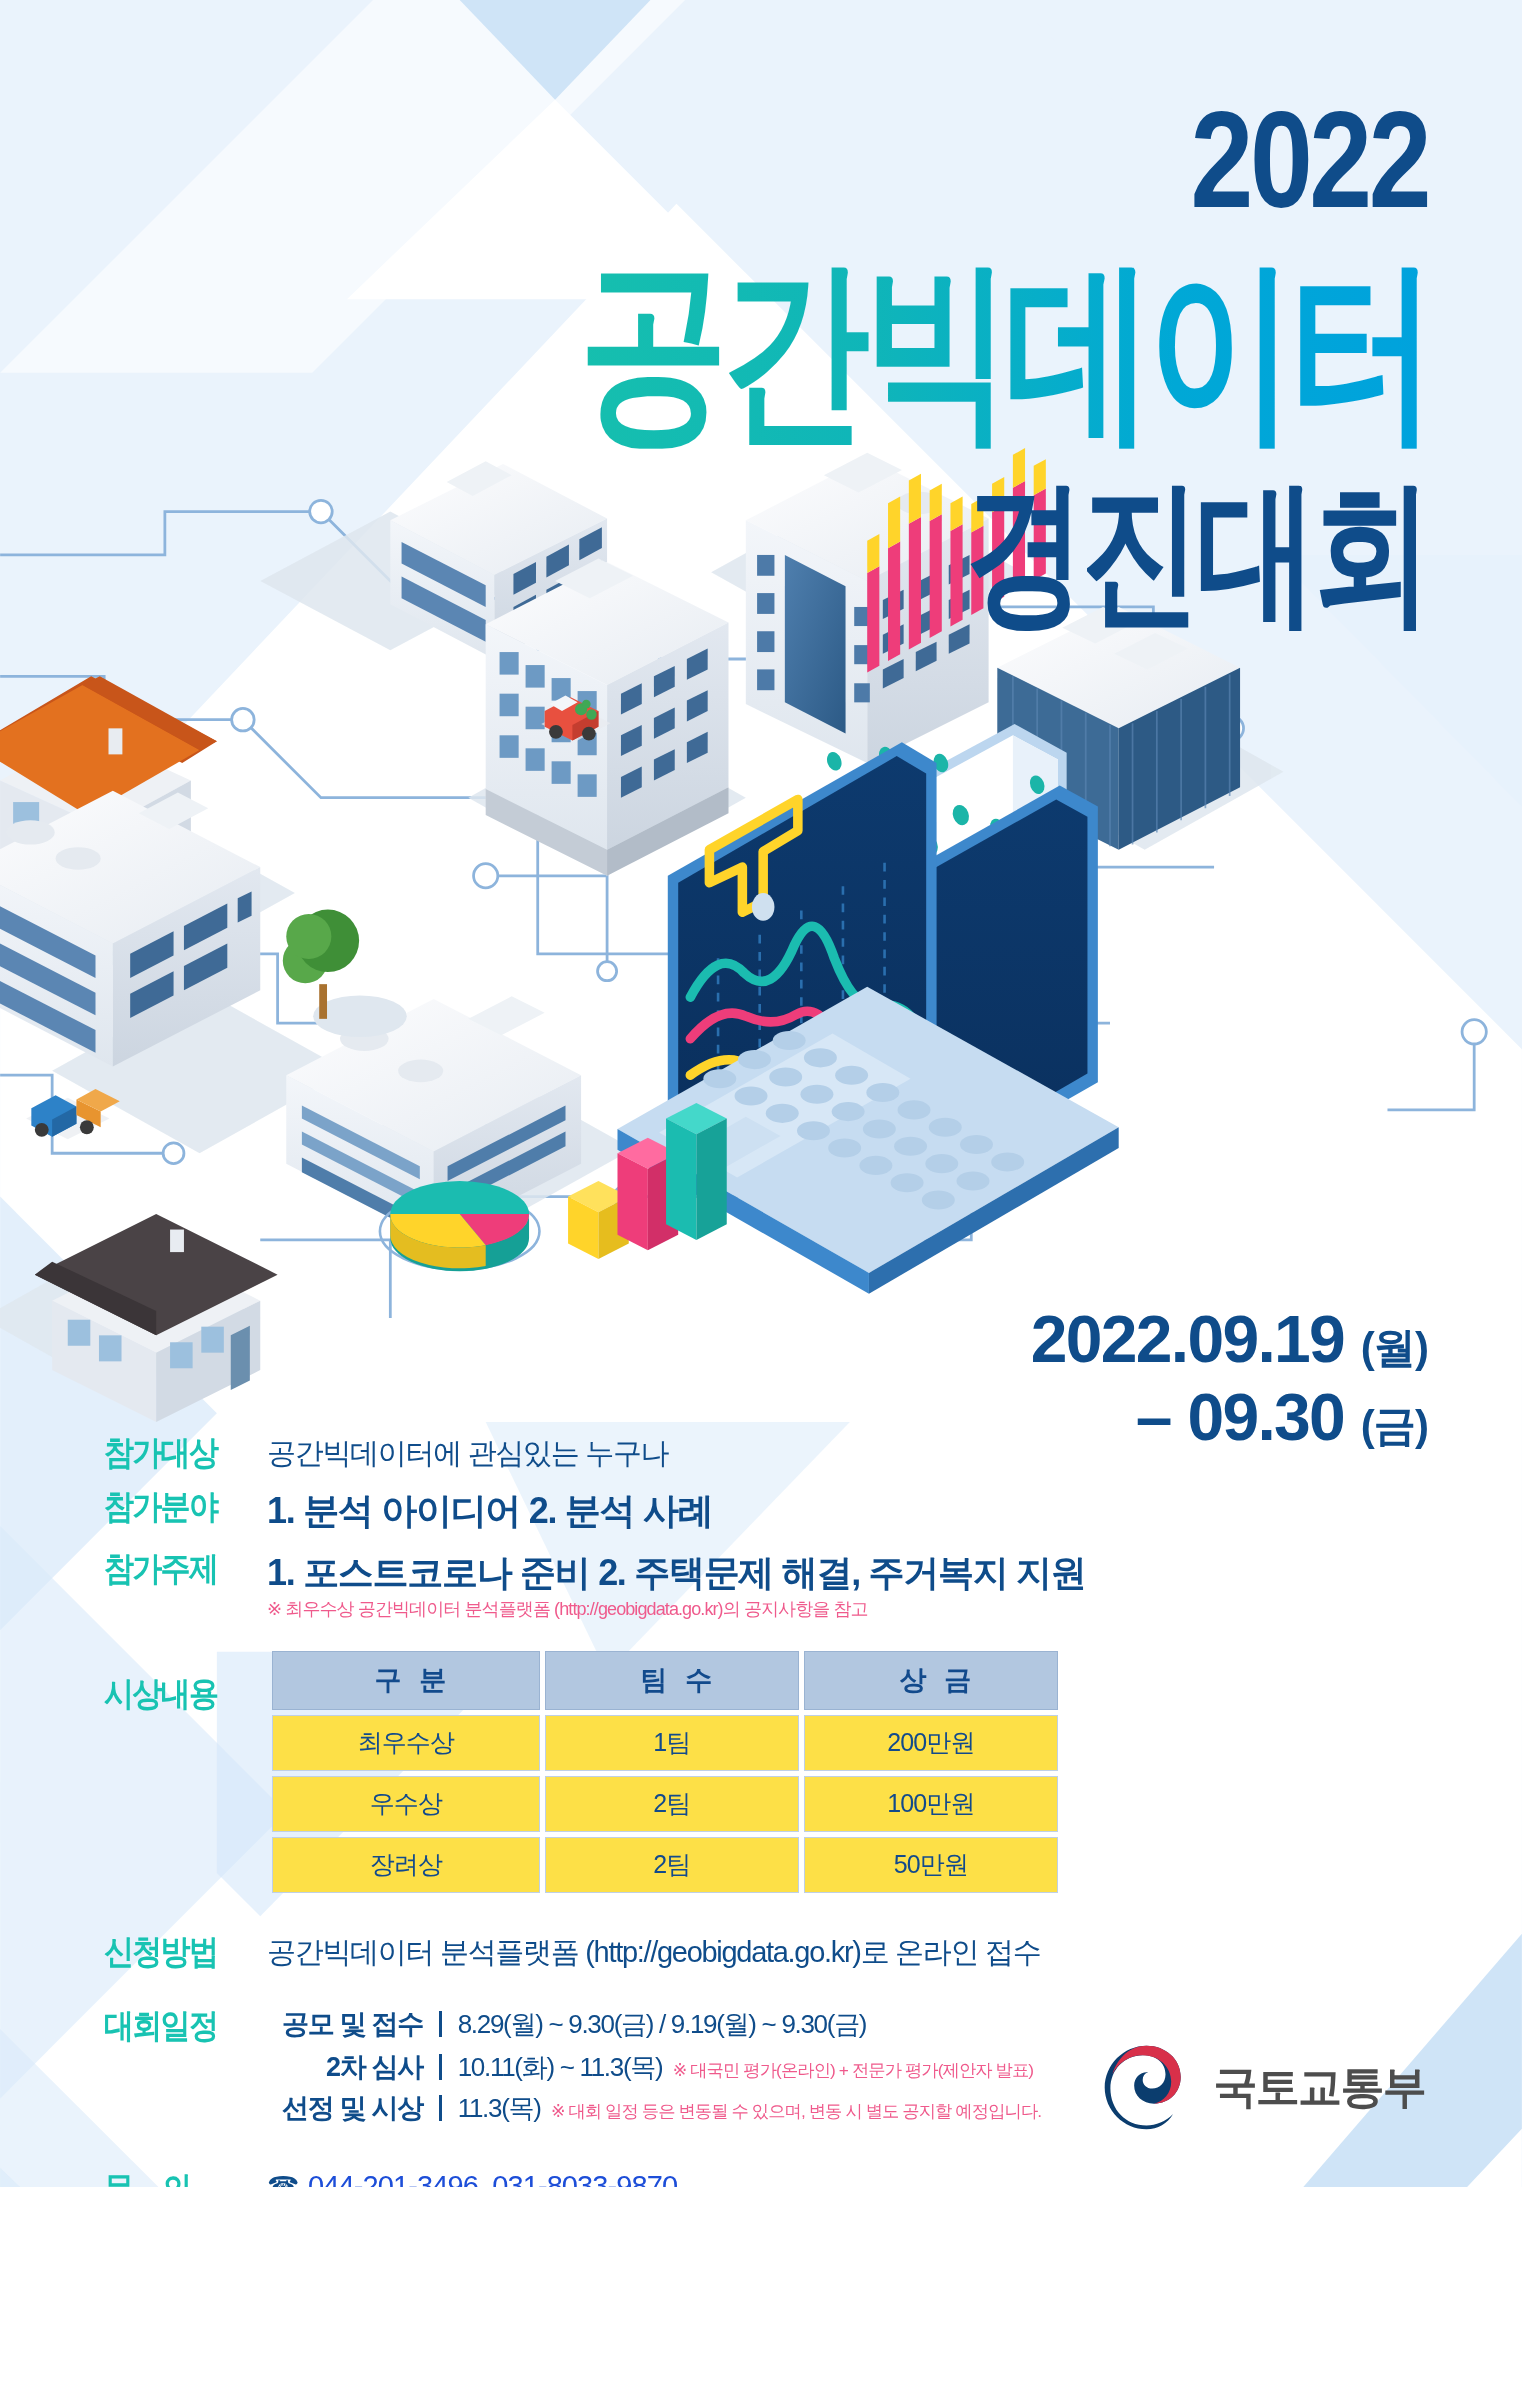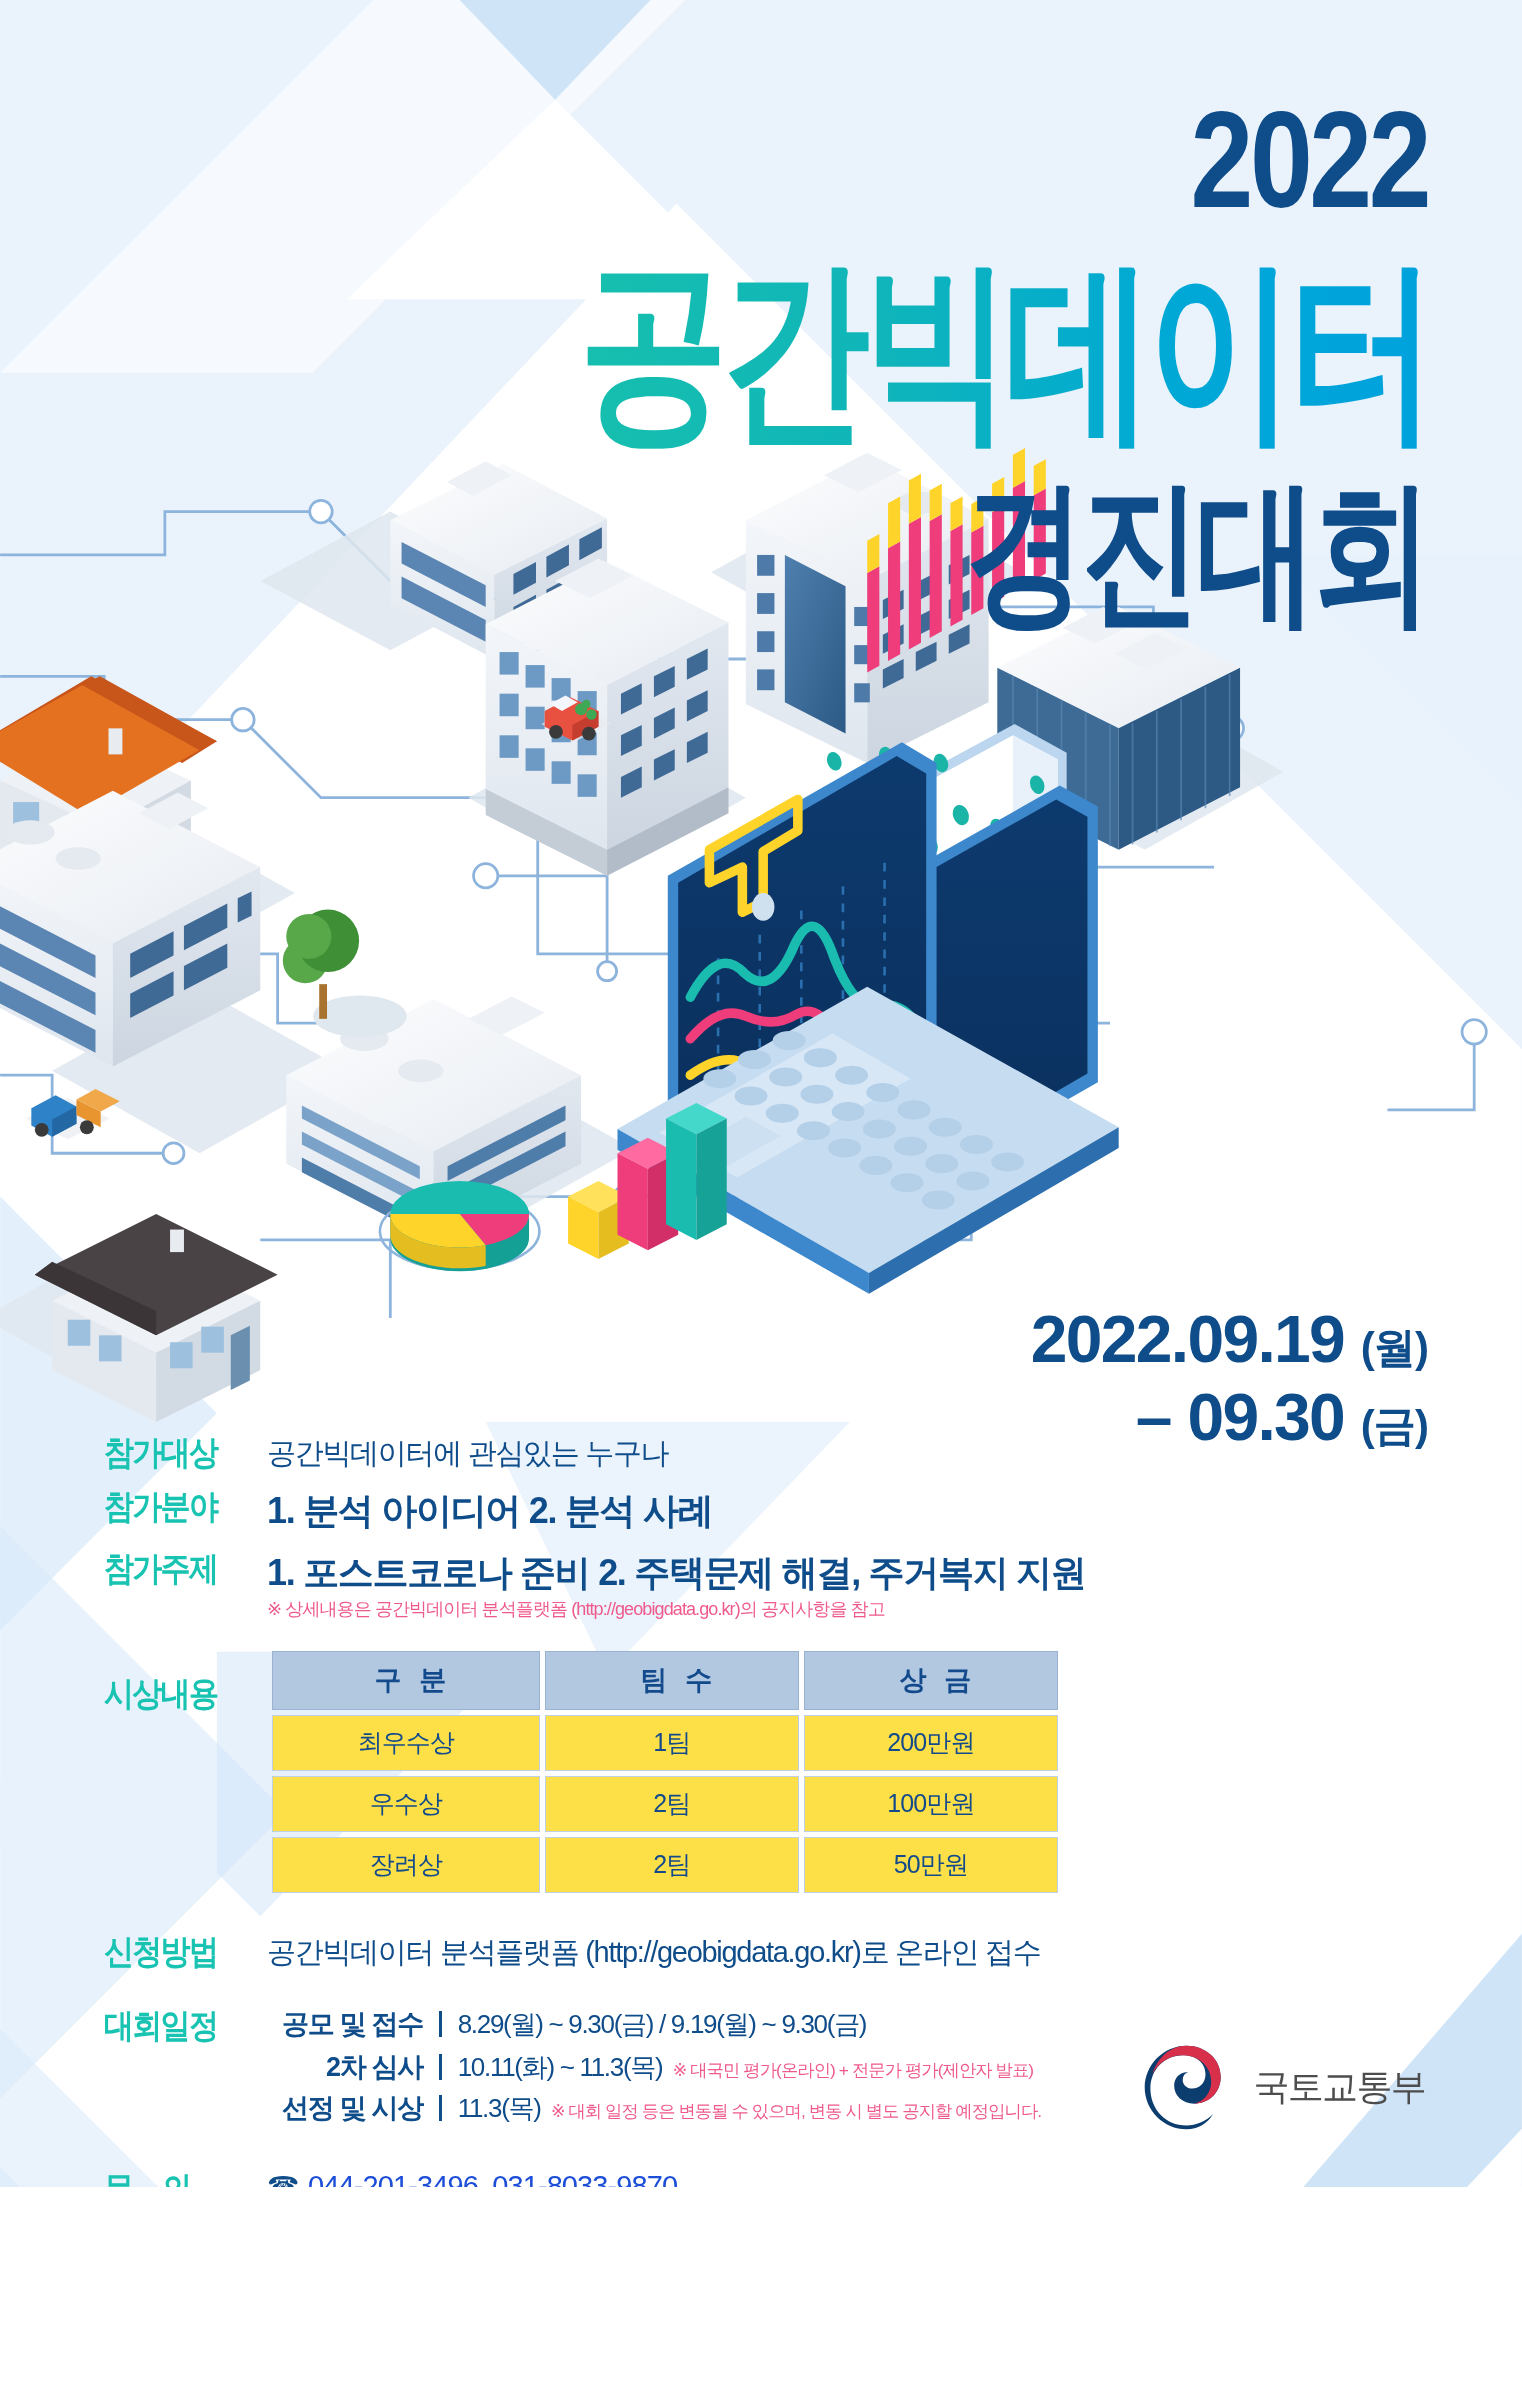--- a/index.html
+++ b/index.html
@@ -714,7 +714,7 @@
       <div class="lbl">참가주제</div>
       <div>
         <div class="val bold">1. 포스트코로나 준비  2. 주택문제 해결, 주거복지 지원</div>
-        <div class="note">※ 상세내용은 공간빅데이터 분석플랫폼 (http://geobigdata.go.kr)의 공지사항을 참고</div>
+        <div class="note">※ 최우수상 공간빅데이터 분석플랫폼 (http://geobigdata.go.kr)의 공지사항을 참고</div>
       </div>
     </div>
 

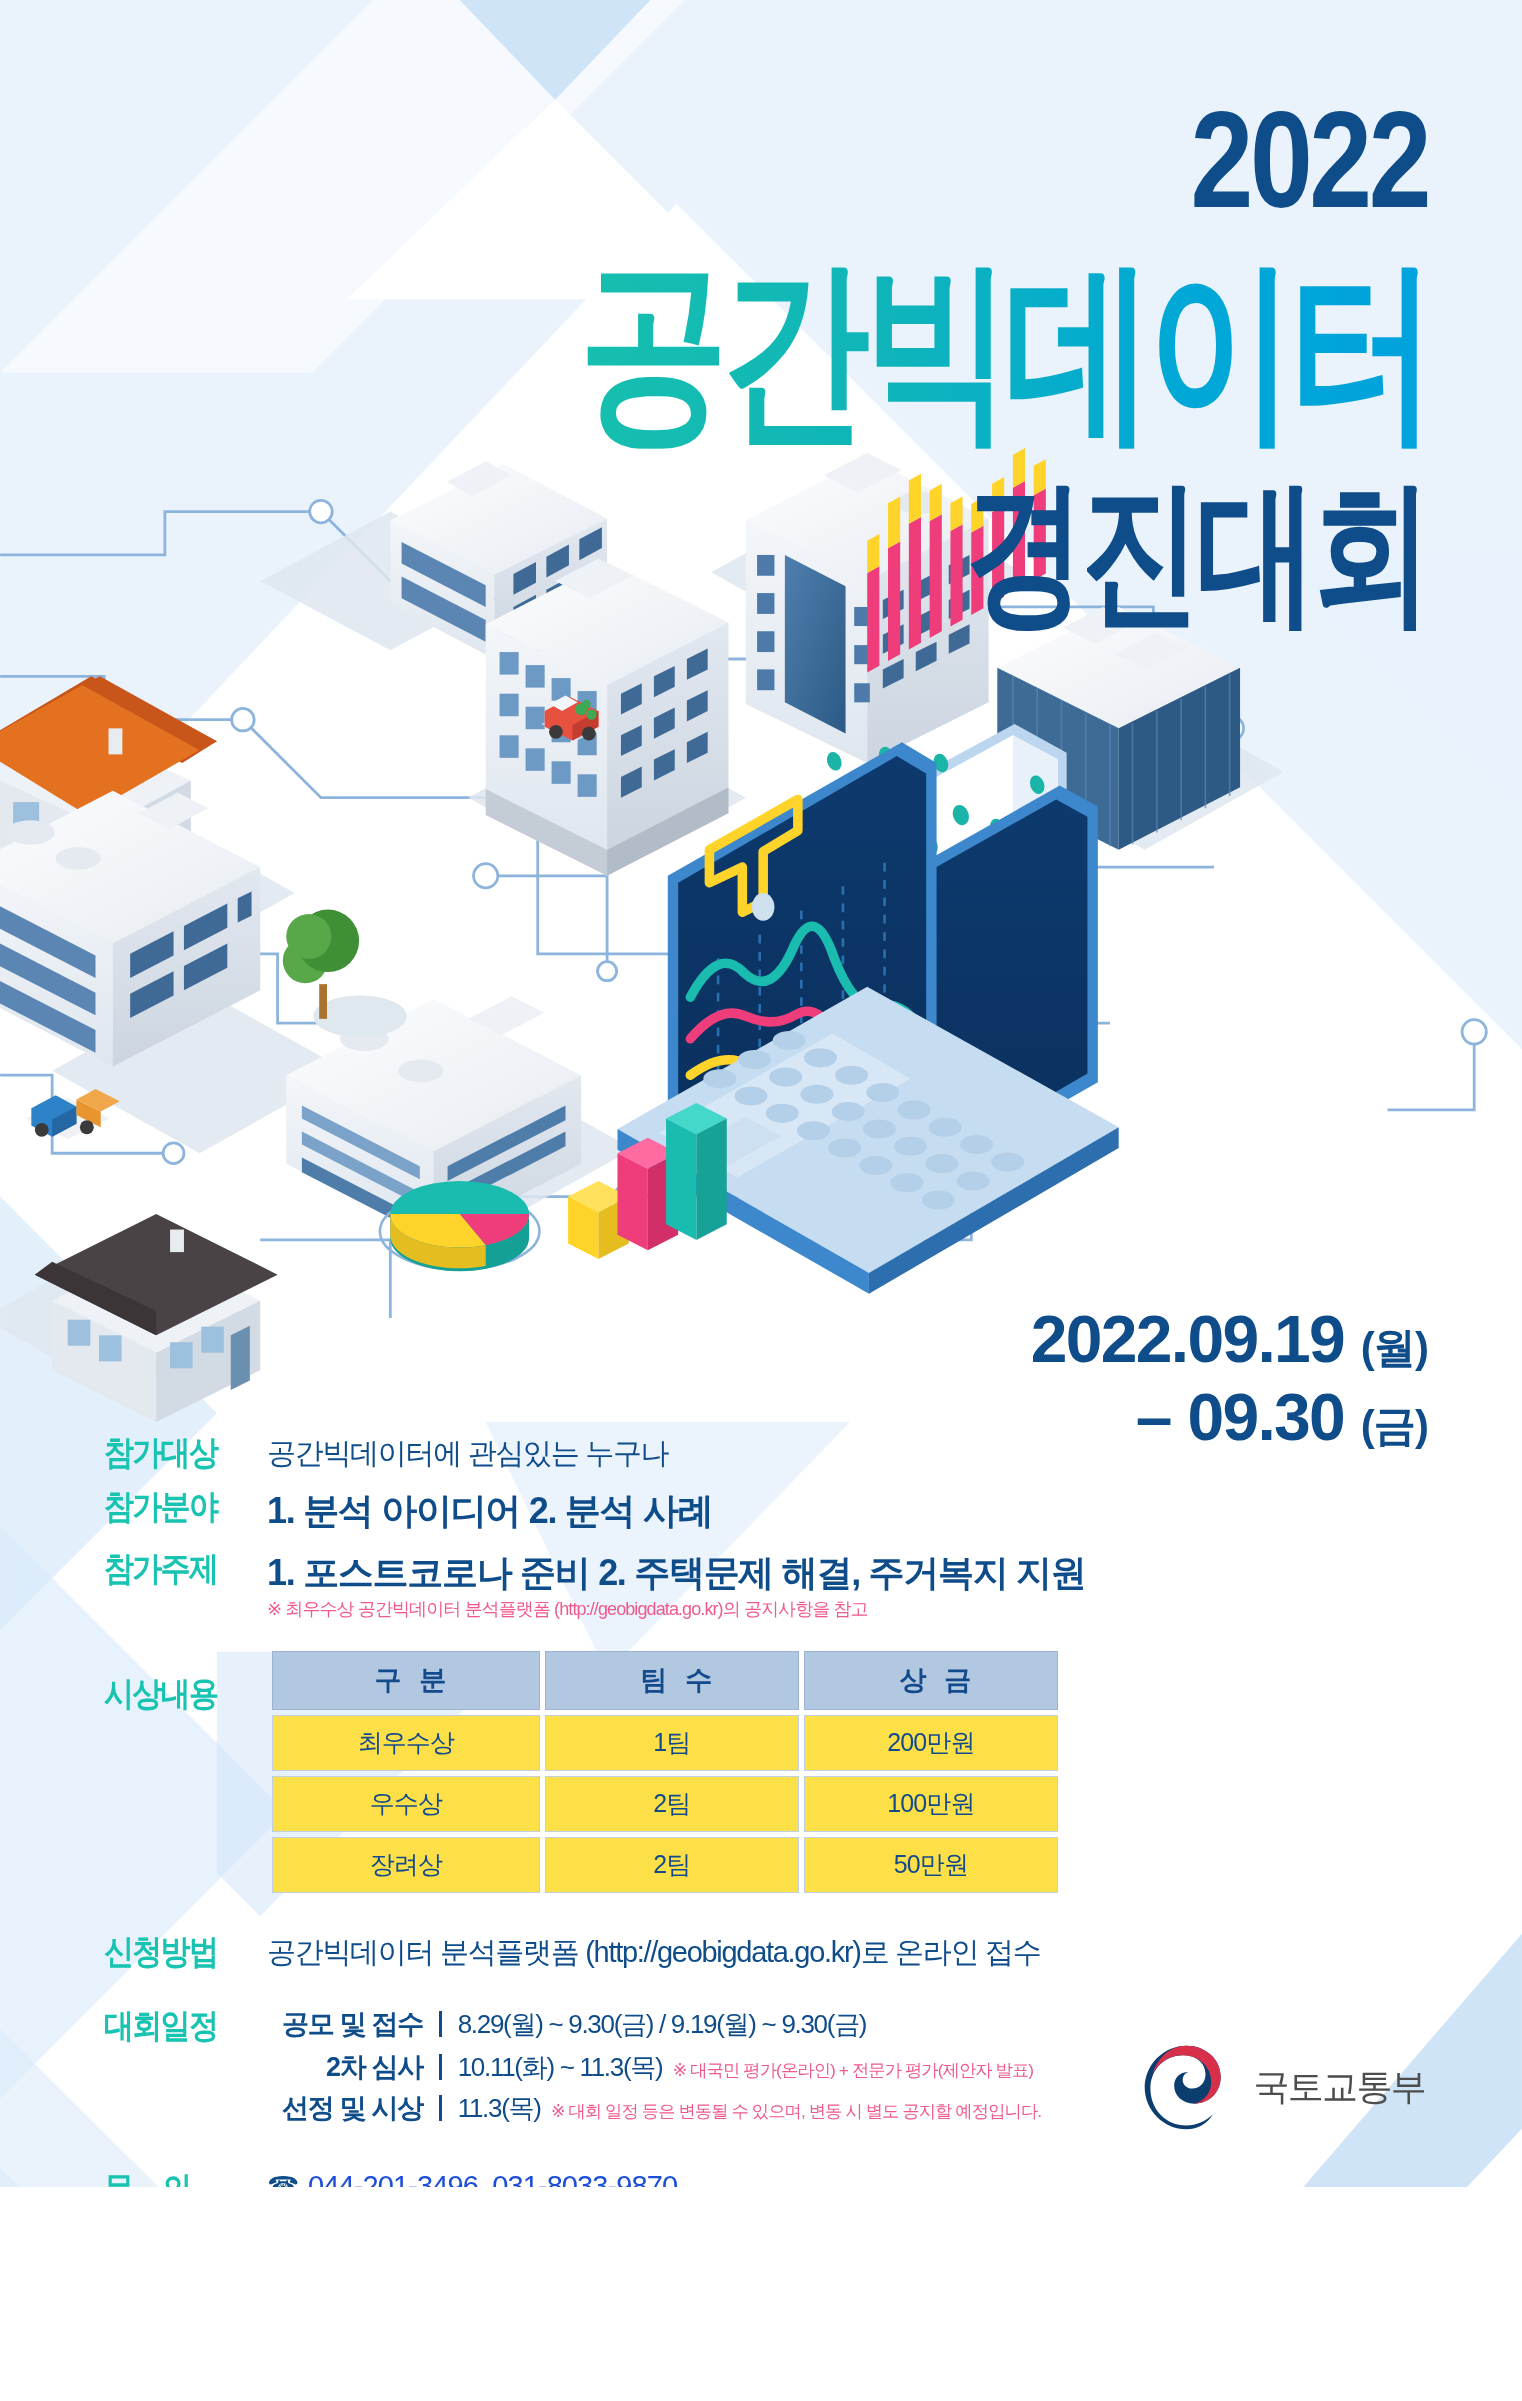--- a/index.html
+++ b/index.html
@@ -218,10 +218,10 @@
     gap:19px;
   }
   .ministry-name{
-    font-size:36px;
+    font-size:44px;
     color:#4d4d4d;
     letter-spacing:-1.7px;
-    font-weight:400;
+    font-weight:700;
   }
 </style>
 </head>

